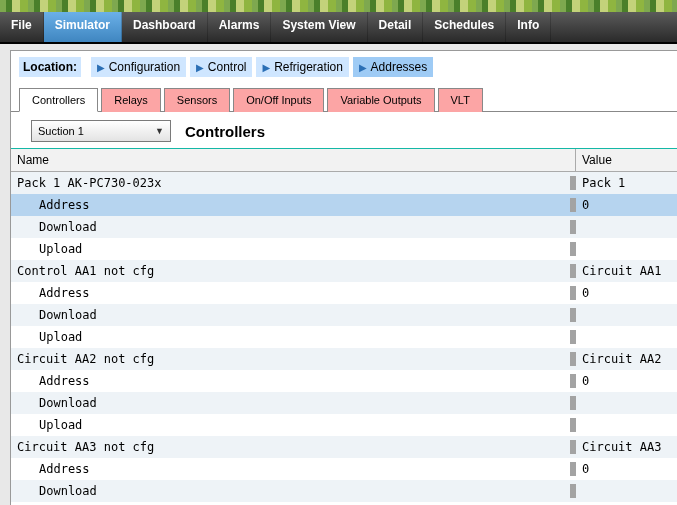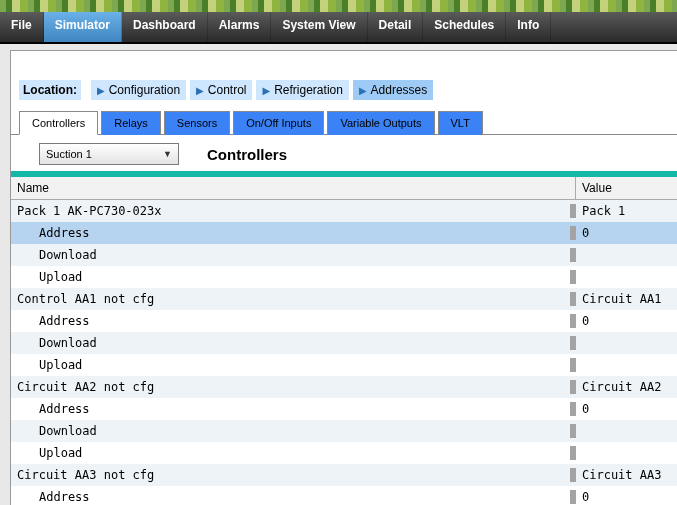--- a/index.html
+++ b/index.html
@@ -50,7 +50,6 @@
     padding: 6px 12px 10px 8px;
     display: flex;
     align-items: center;
-    margin-top: 23px;
   }
   .breadcrumb-bar .loc-label {
     font-weight: bold;

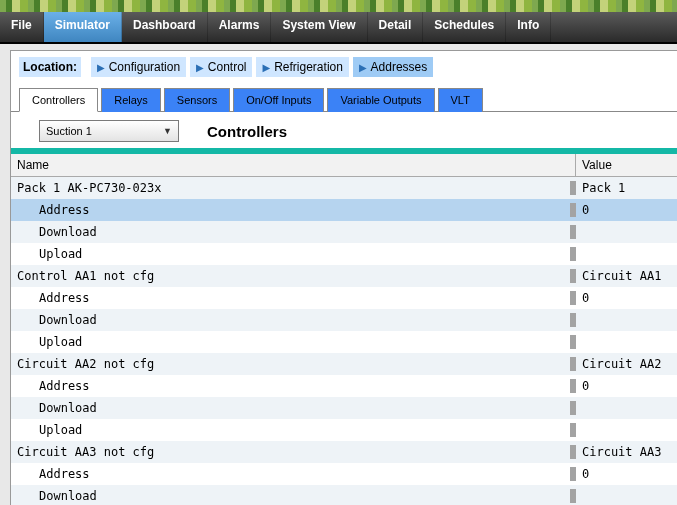--- a/index.html
+++ b/index.html
@@ -83,7 +83,7 @@
   .tab {
     border: 1px solid #888;
     border-bottom: none;
-    background: #3b82f6;
+    background: #fca5a5;
     padding: 5px 12px;
     margin-right: 3px;
     font-size: 11px;

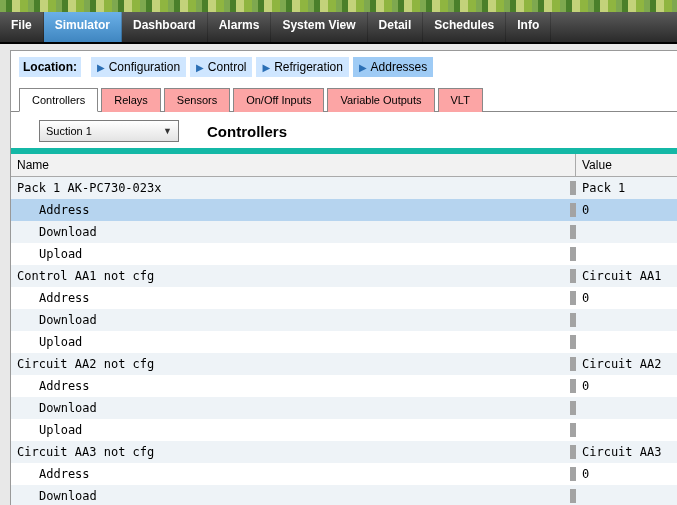--- a/index.html
+++ b/index.html
@@ -99,8 +99,8 @@
   .toolbar-row {
     display: flex;
     align-items: center;
-    padding: 8px 8px 6px 28px;
-    gap: 28px;
+    padding: 8px 8px 6px 20px;
+    gap: 14px;
   }
   .dropdown {
     display: flex;

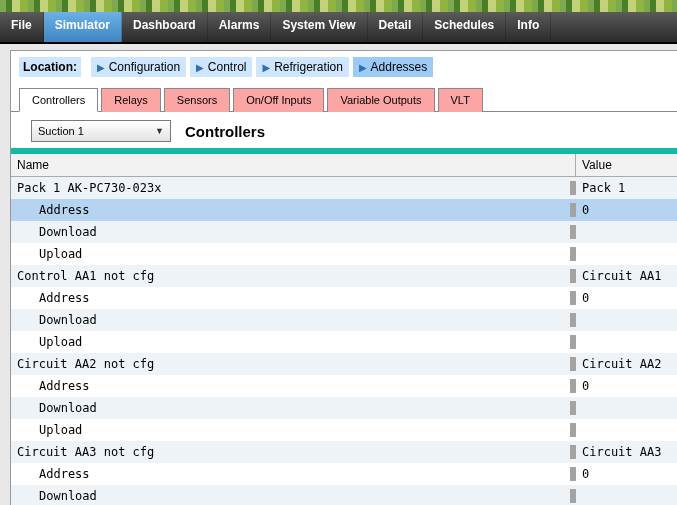--- a/index.html
+++ b/index.html
@@ -134,7 +134,7 @@
   .thead {
     display: flex;
     background: #f2f2f2;
-    border-top: 6px solid #14b8a6;
+    border-top: 1px solid #14b8a6;
     border-bottom: 1px solid #aaa;
   }
   .th {

